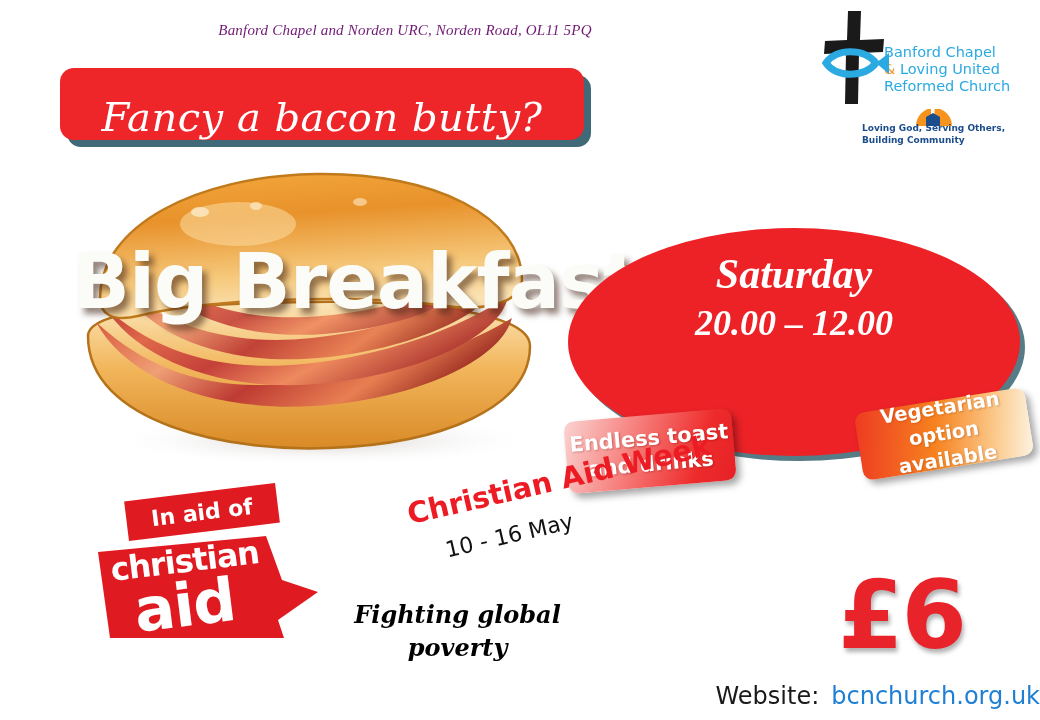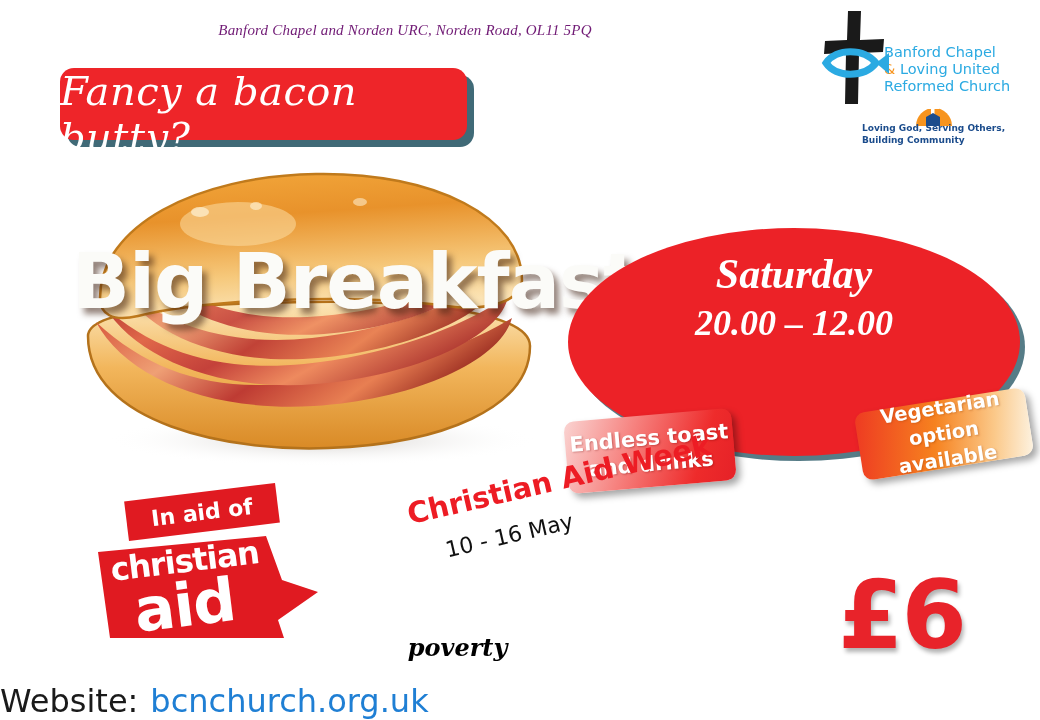--- a/index.html
+++ b/index.html
@@ -73,12 +73,12 @@
   .banner-fancy {
     position: absolute;
     left: 60px; top: 68px;
-    width: 407px; height: 72px;
+    width: 524px; height: 72px;
     background: #EE2529;
     border-radius: 14px;
     box-shadow: 7px 7px 0 rgba(30,80,95,0.85);
     display: flex;
-    align-items: flex-start;
+    align-items: flex-end;
     justify-content: center;
   }
   .banner-fancy span {

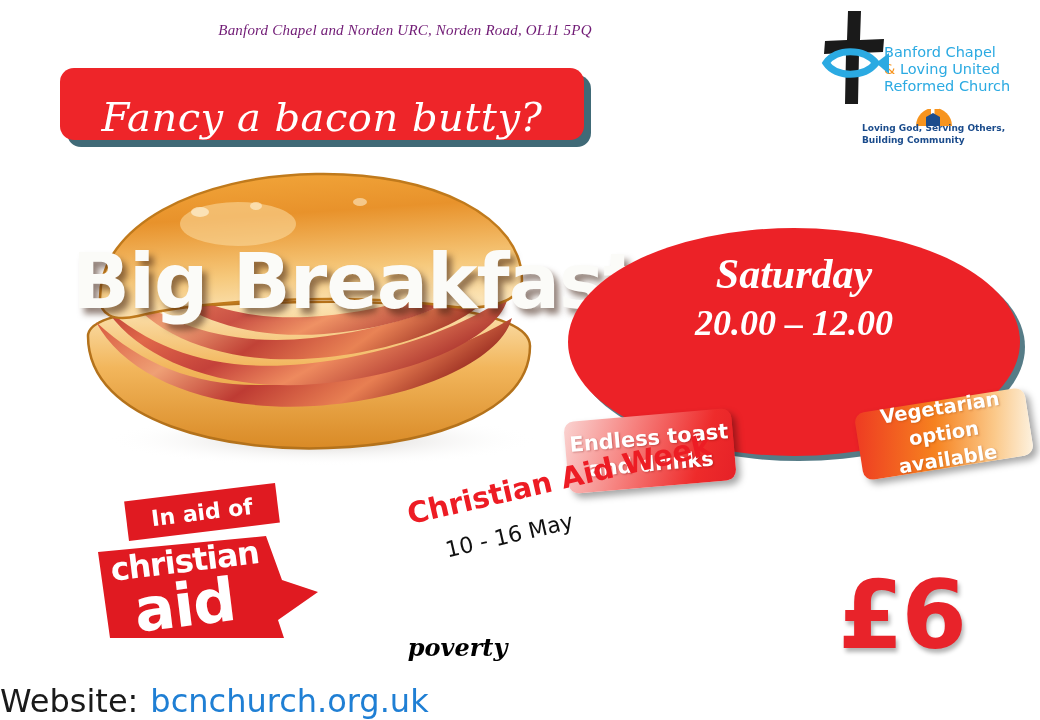--- a/index.html
+++ b/index.html
@@ -395,7 +395,7 @@
   <div class="caw-dates">10 - 16 May</div>
 
   <div class="fgp">
-    <br>
+    <span>Fighting global</span><br>
     <span>poverty</span>
   </div>
 

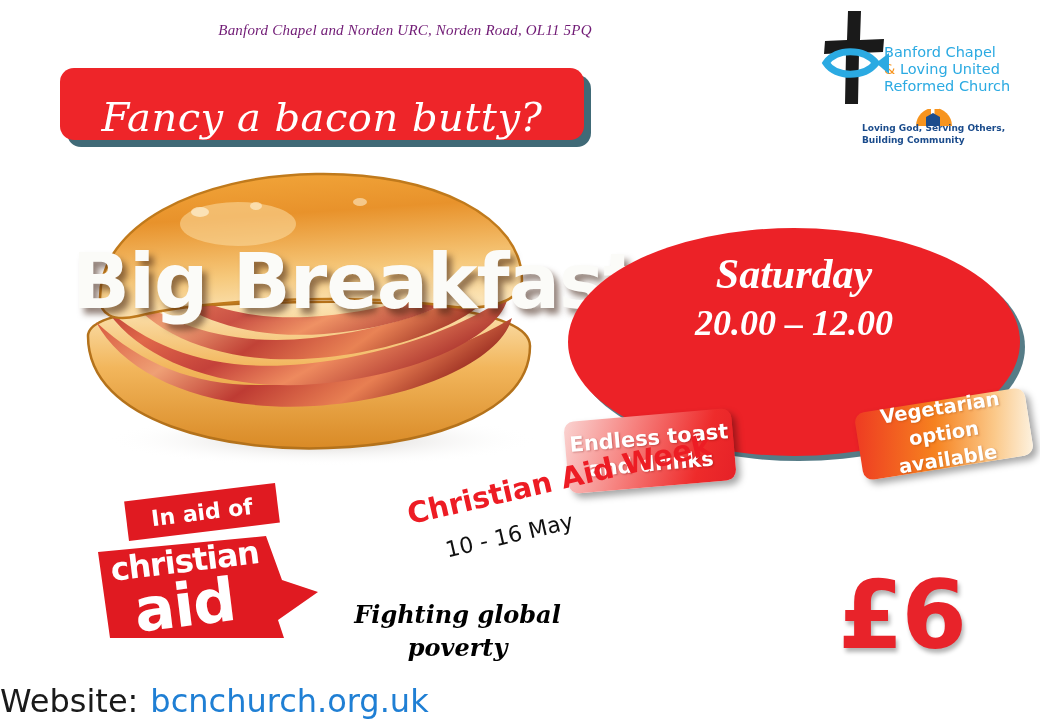--- a/index.html
+++ b/index.html
@@ -263,9 +263,9 @@
     position: absolute;
     left: 0; top: 682px;
     width: 1040px;
-    text-align: left;
-    font-family: "DejaVu Sans", sans-serif;
-    font-size: 32px;
+    text-align: right;
+    font-family: "DejaVu Sans", sans-serif;
+    font-size: 24px;
     color: #1a1a1a;
   }
   .website a {

